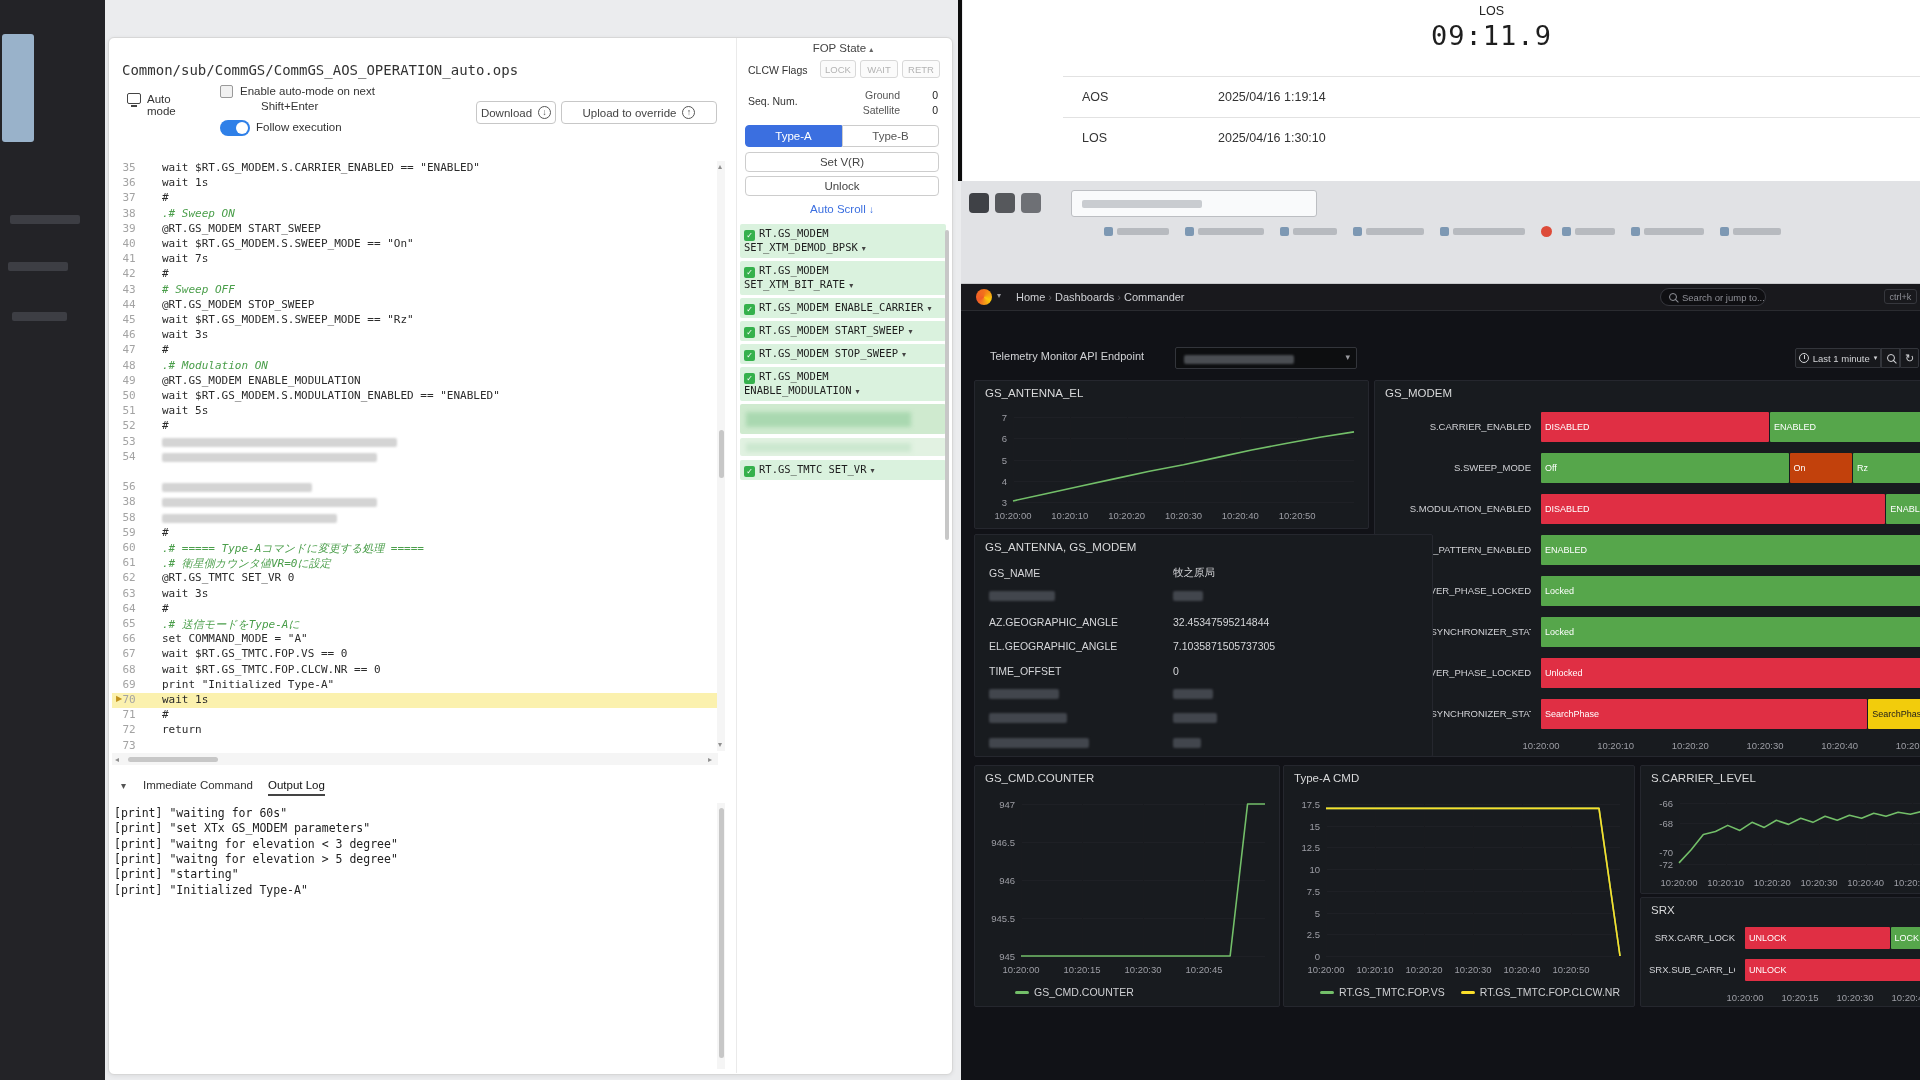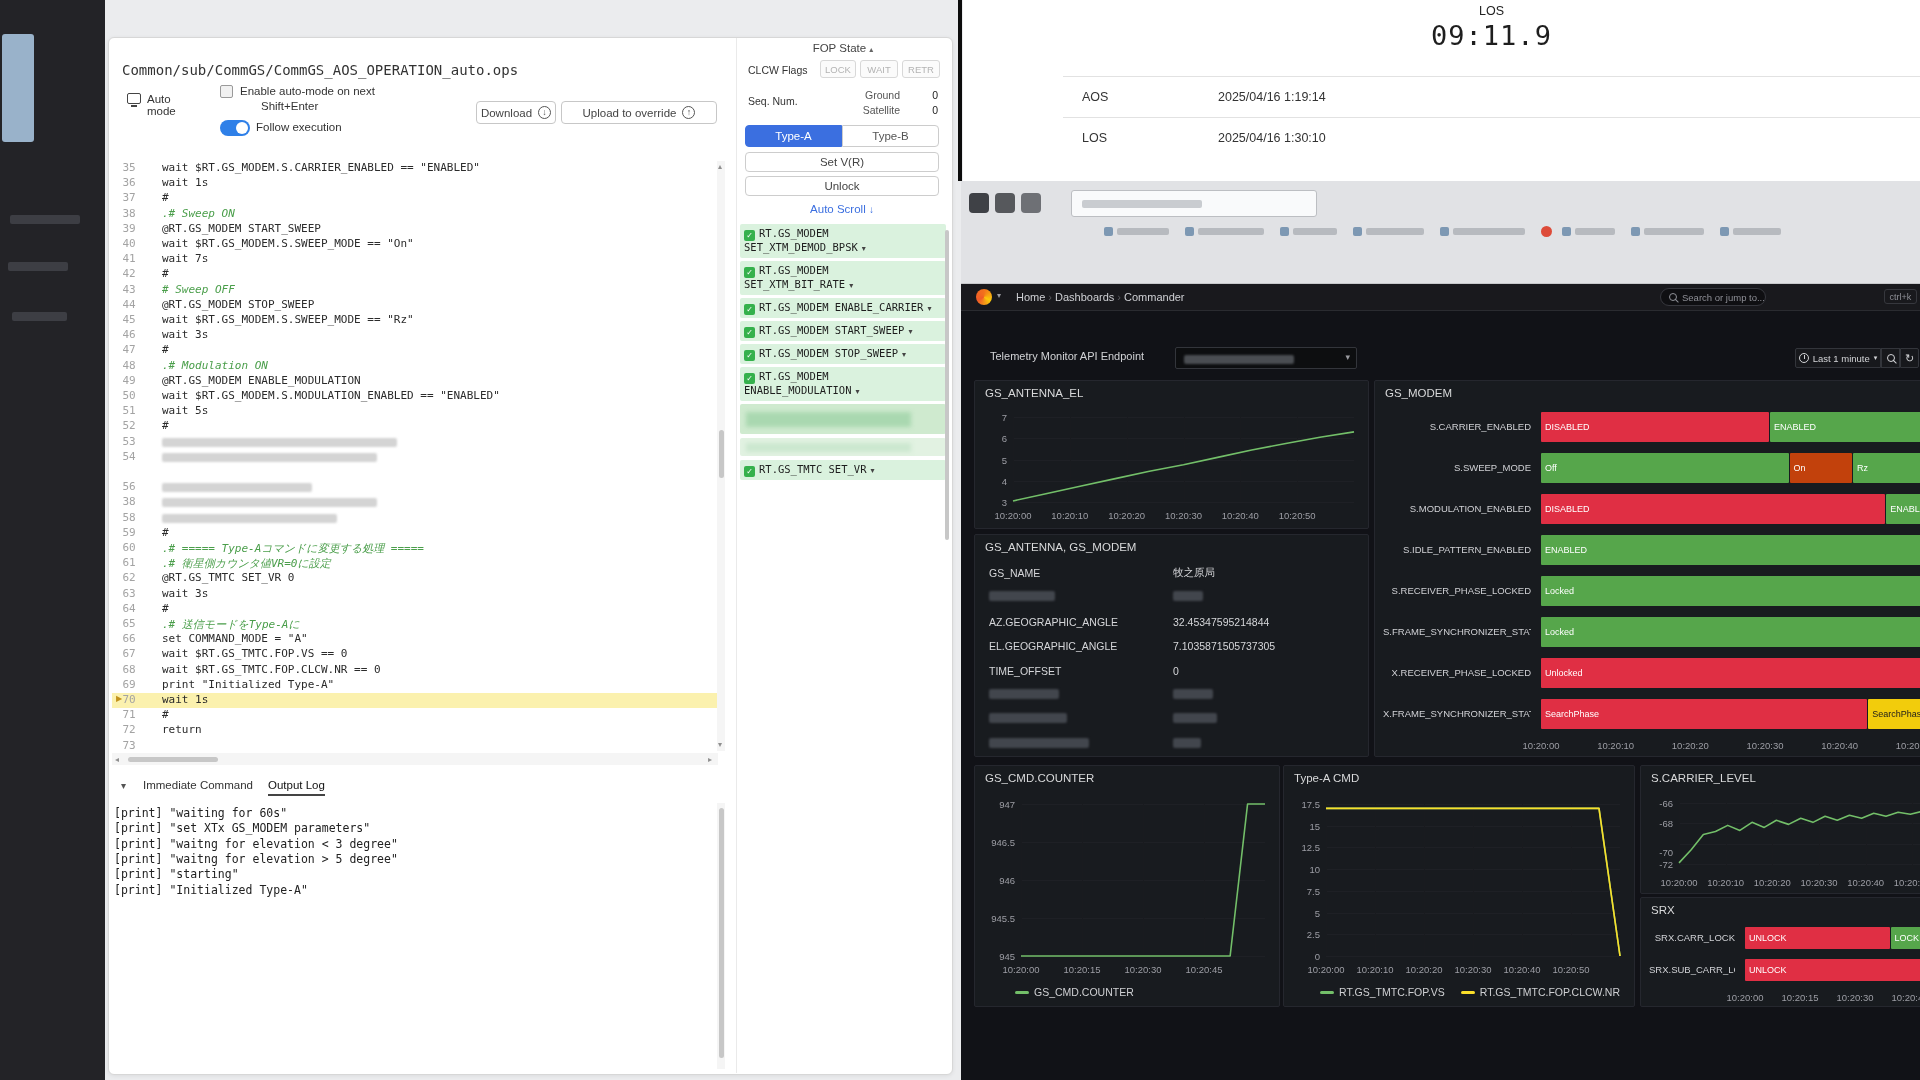--- a/index.html
+++ b/index.html
@@ -471,7 +471,7 @@
       <div class="xtick" style="left: 503.333px; top: 333px; width: 56px;">10:20:50</div>
     </div>
 </div>
-<div class="g-panel" style="left:974px;top:534px;width:395px;height:223px">
+<div class="g-panel" style="left:974px;top:534px;width:459px;height:223px">
   <div class="g-title">GS_ANTENNA, GS_MODEM</div>
   <div class="g-chart" style="left:0;right:0;top:26px;bottom:2px">
       <div class="gt-row" style="top: 0px;">

